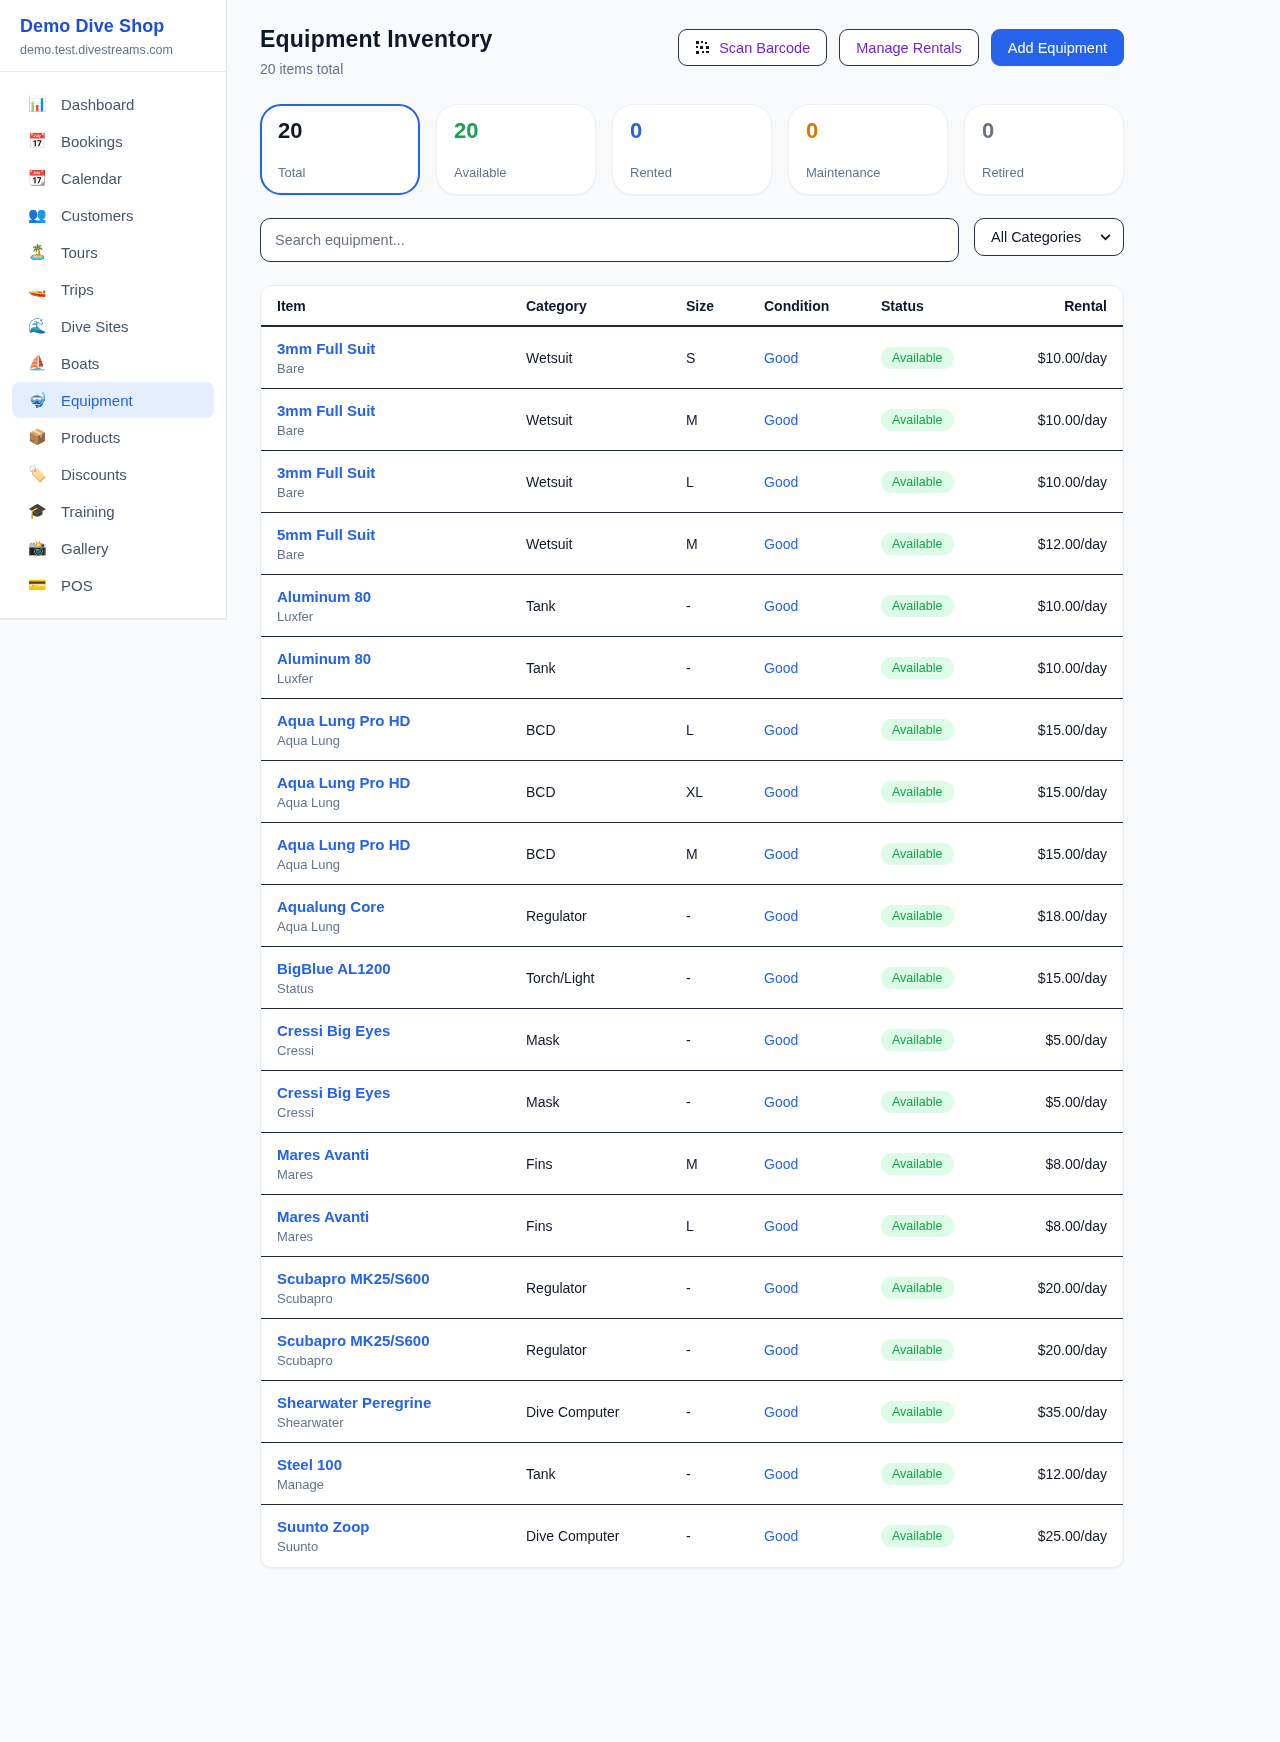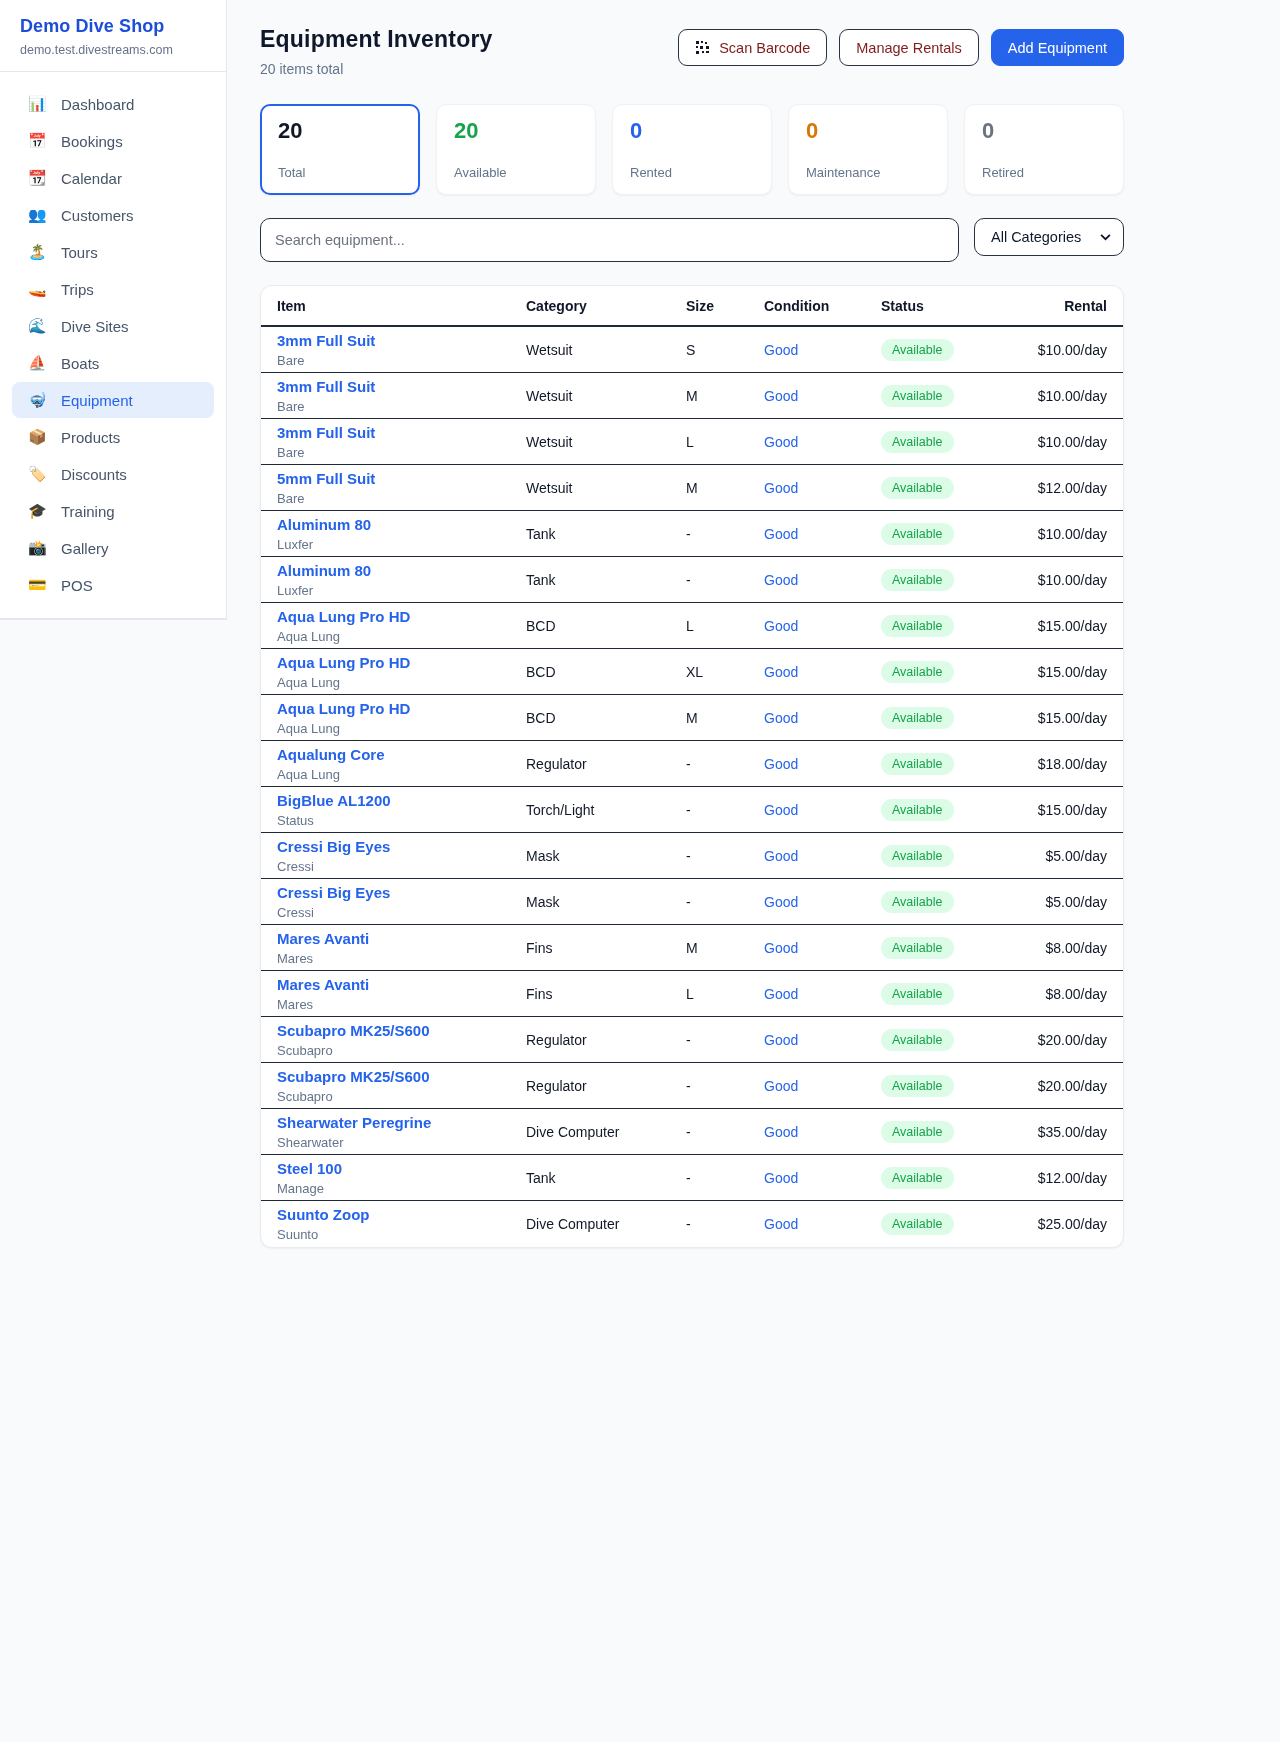--- a/index.html
+++ b/index.html
@@ -51,7 +51,7 @@
   .btn {
     height:37px; display:inline-flex; align-items:center; gap:8px;
     padding:0 16px; border-radius:9px; font-size:14.5px; cursor:pointer;
-    background:#fff; border:1px solid #2a3342; color:#7f1d1d;
+    background:#fff; border:1px solid #2a3342; color:#6d28d9;
     font-family:"Liberation Sans", sans-serif;
   }
   .btn.primary { background:#2563eb; border-color:#2563eb; color:#fff; font-weight:400; }

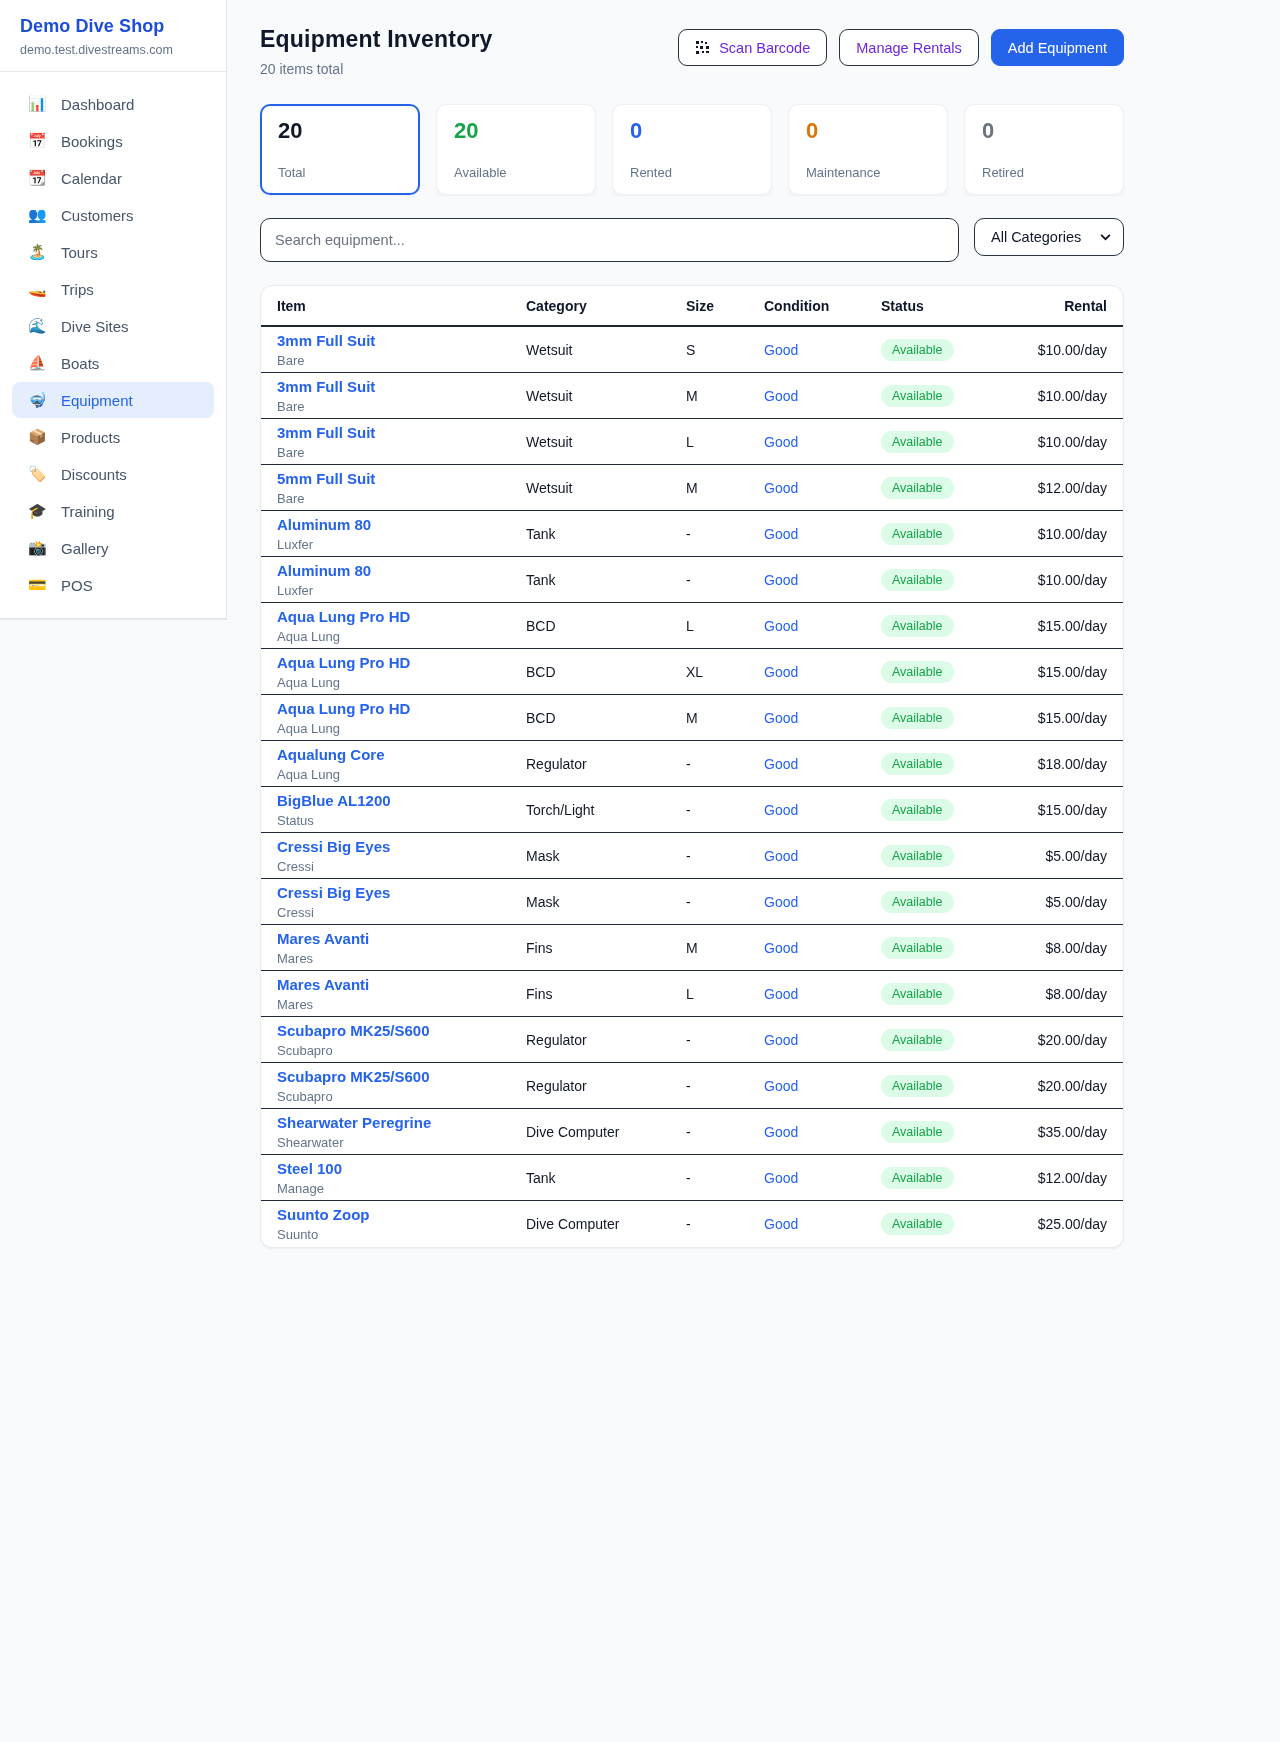--- a/index.html
+++ b/index.html
@@ -58,7 +58,7 @@
   
   .stats { display:flex; gap:16px; margin-top:27px; }
   .stat-card {
-    width:176px; background:#fff; border-radius:10px;
+    width:176px; background:#fff; border-radius:21px;
     border:1px solid #eef1f5; box-shadow:0 1px 2px rgba(15,23,42,.05);
     padding:13px 17px 14px; cursor:pointer;
   }

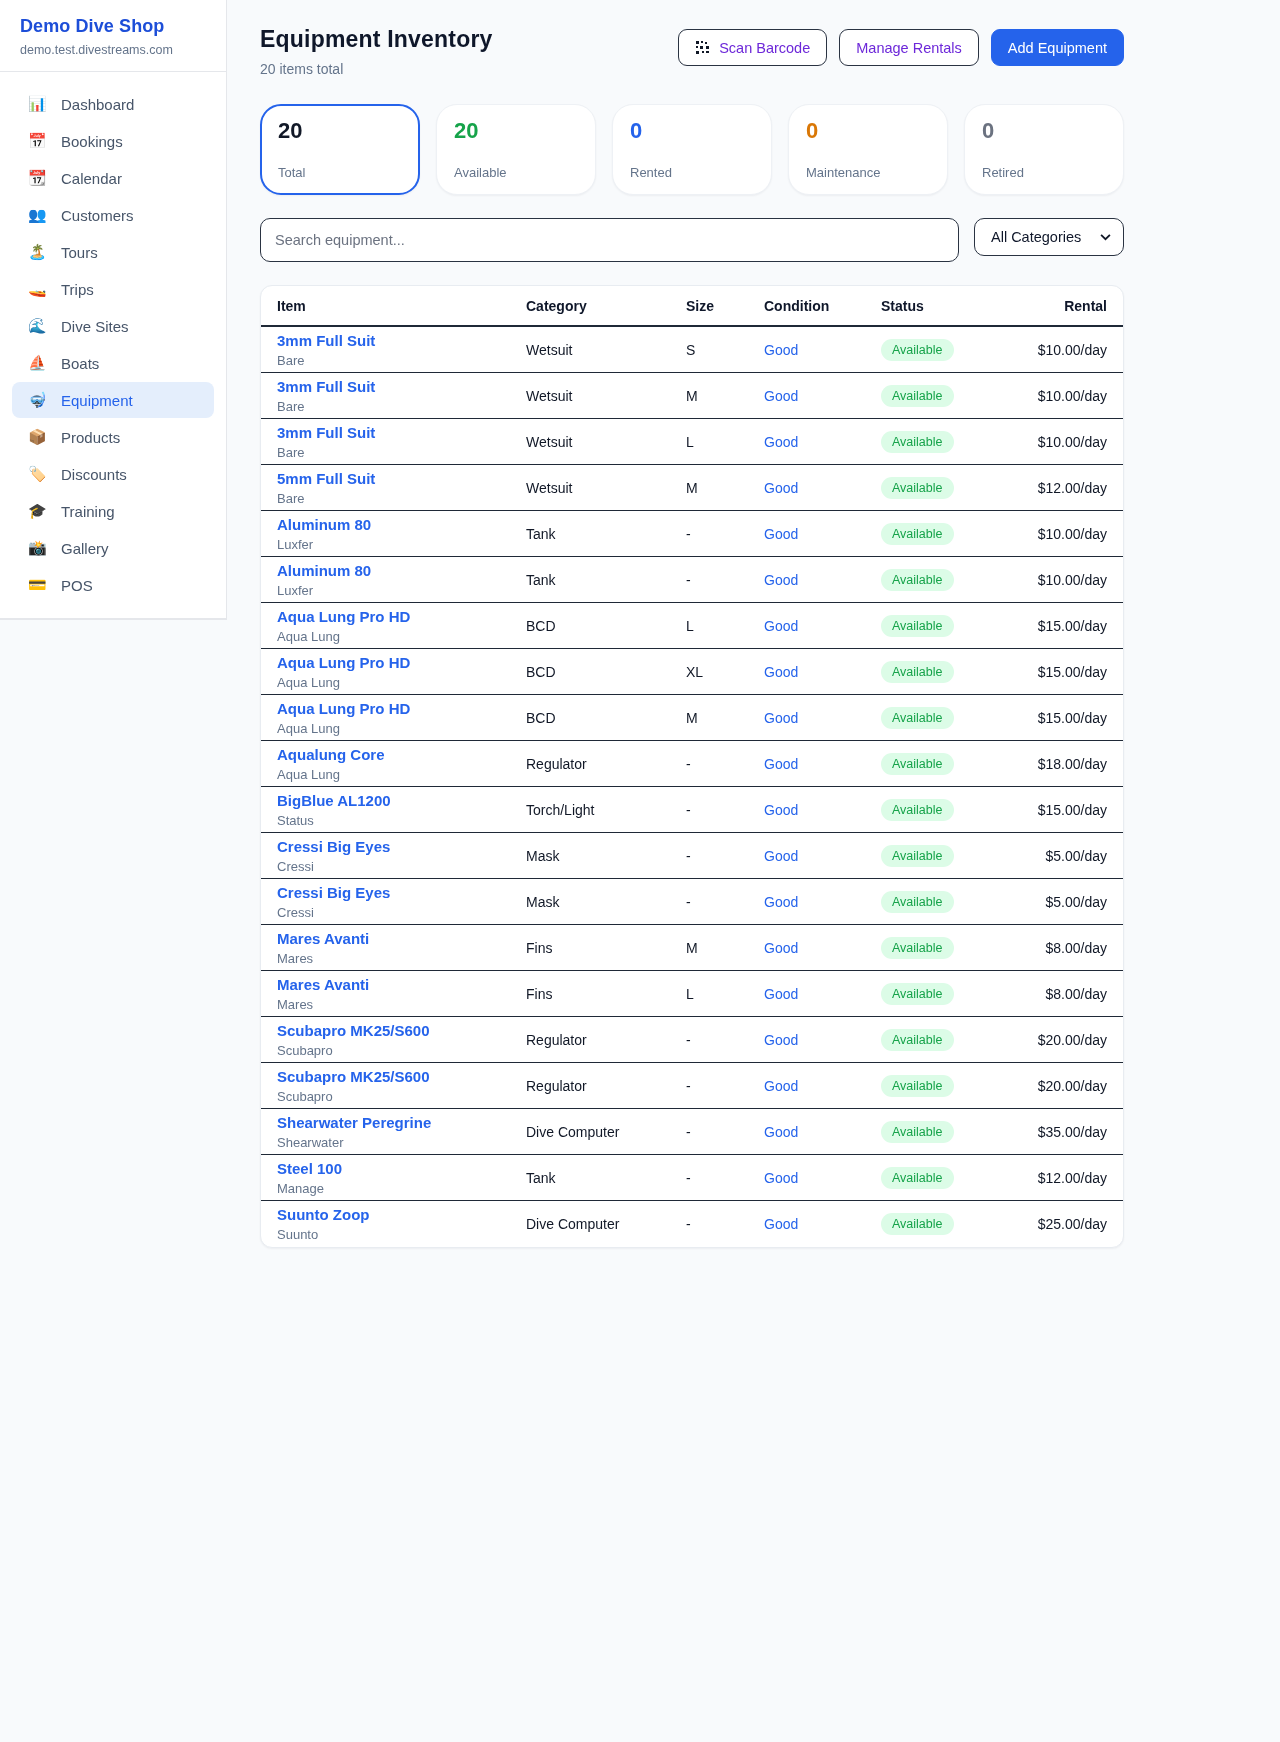--- a/index.html
+++ b/index.html
@@ -92,7 +92,7 @@
   }
   .thead { height:41px; border-bottom:2px solid #1f2937; font-size:14px; font-weight:700; }
   .thead .col-rental { text-align:right; }
-  .tbody-row { height:46px; border-bottom:1px solid #1f2937; }
+  .tbody-row { height:62px; border-bottom:1px solid #1f2937; }
   .tbody-row:last-child { border-bottom:none; }
   .cell-item .item-name { color:#2563eb; font-size:15px; font-weight:600; cursor:pointer; }
   .cell-item .item-brand { color:#64748b; font-size:13px; margin-top:4px; }

